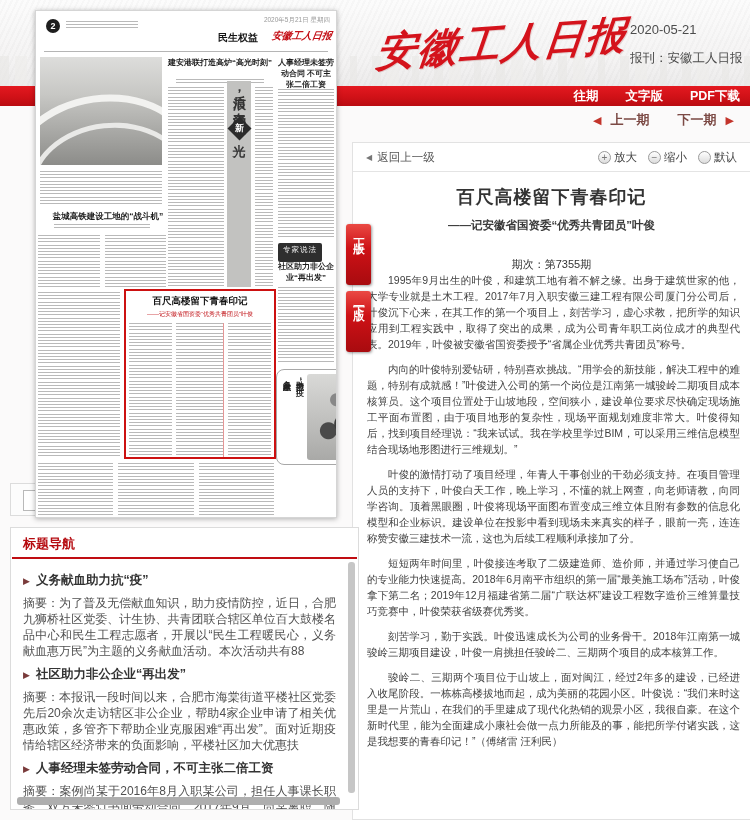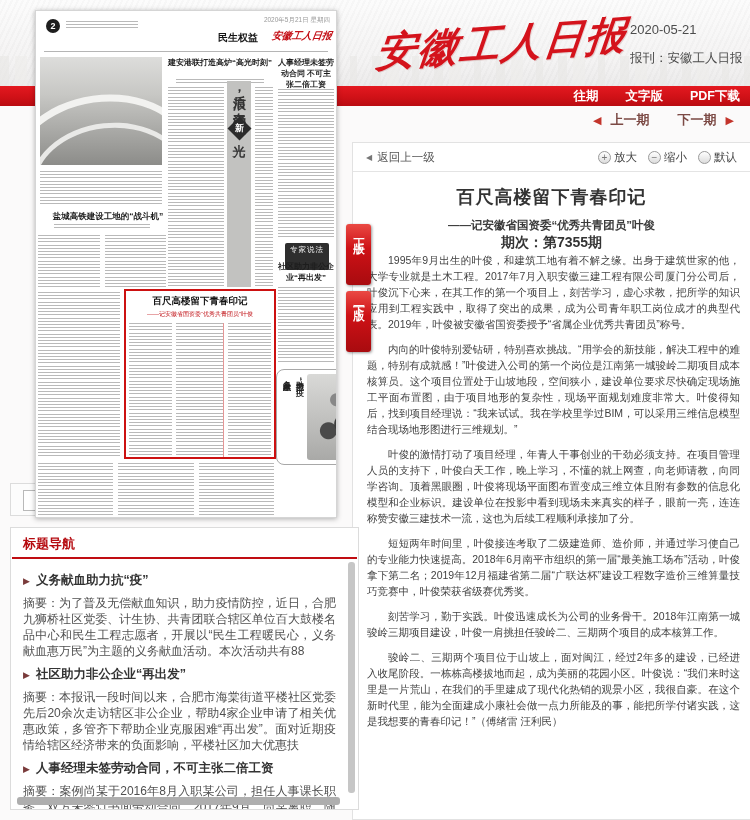--- a/index.html
+++ b/index.html
@@ -99,7 +99,7 @@
   .pt-headline-r { left:242px; top:46px; width:56px; text-align:center; font-size:8px;
     font-weight:bold; color:#1d1d1d; }
   .pt-ftR { left:242px; top:78px; width:56px; height:150px; }
-  .pt-expert { left:249px; top:232px; width:44px; height:27px; background:#2e2e2e; border-radius:2px;
+  .pt-expert { left:242px; top:232px; width:44px; height:19px; background:#2e2e2e; border-radius:2px;
     color:#f3f3f3; font-size:7.5px; text-align:center; line-height:13px; letter-spacing:1px; }
   .pt-headline-r2 { left:240px; top:250px; width:60px; font-size:8px; font-weight:bold;
     color:#1d1d1d; text-align:center; }

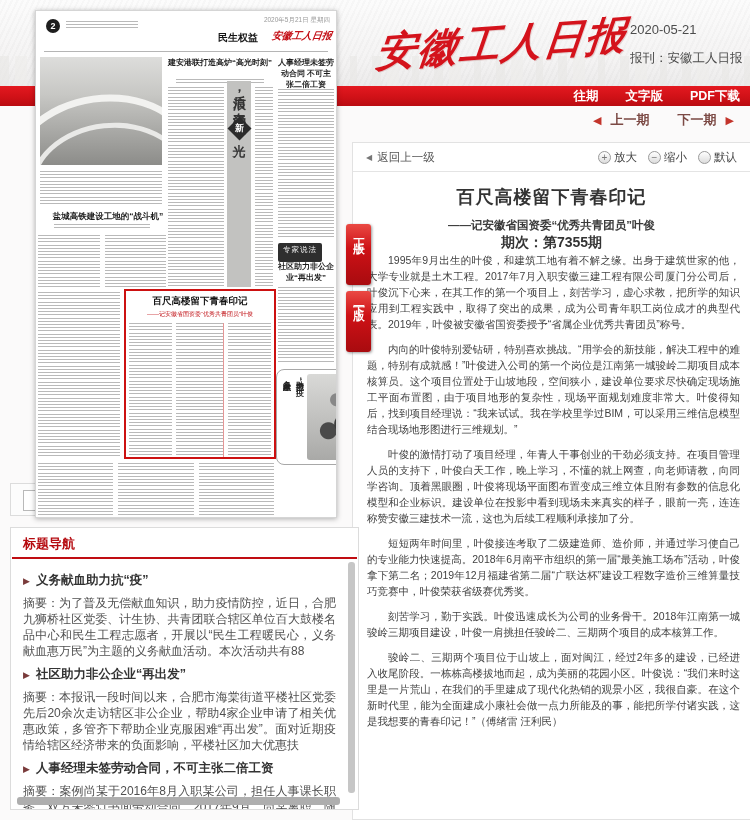--- a/index.html
+++ b/index.html
@@ -52,7 +52,7 @@
   .title-block { text-align:center; padding-top:13px; }
   .art-title { font-size:18px; font-weight:bold; color:#333; letter-spacing:1px; }
   .art-subtitle { margin-top:9px; font-size:11.5px; font-weight:bold; color:#3a3a3a; }
-  .art-issue { margin-top:1px; font-size:14px; font-weight:bold; color:#333; }
+  .art-issue { margin-top:24px; font-size:11px; font-weight:normal; color:#333; }
   .art-body { margin-top:0; padding:0 10px 0 14px; }
   .art-body p { font-size:10.5px; line-height:16px; color:#424242; text-align:justify;
     text-indent:2em; margin-bottom:9px; }

